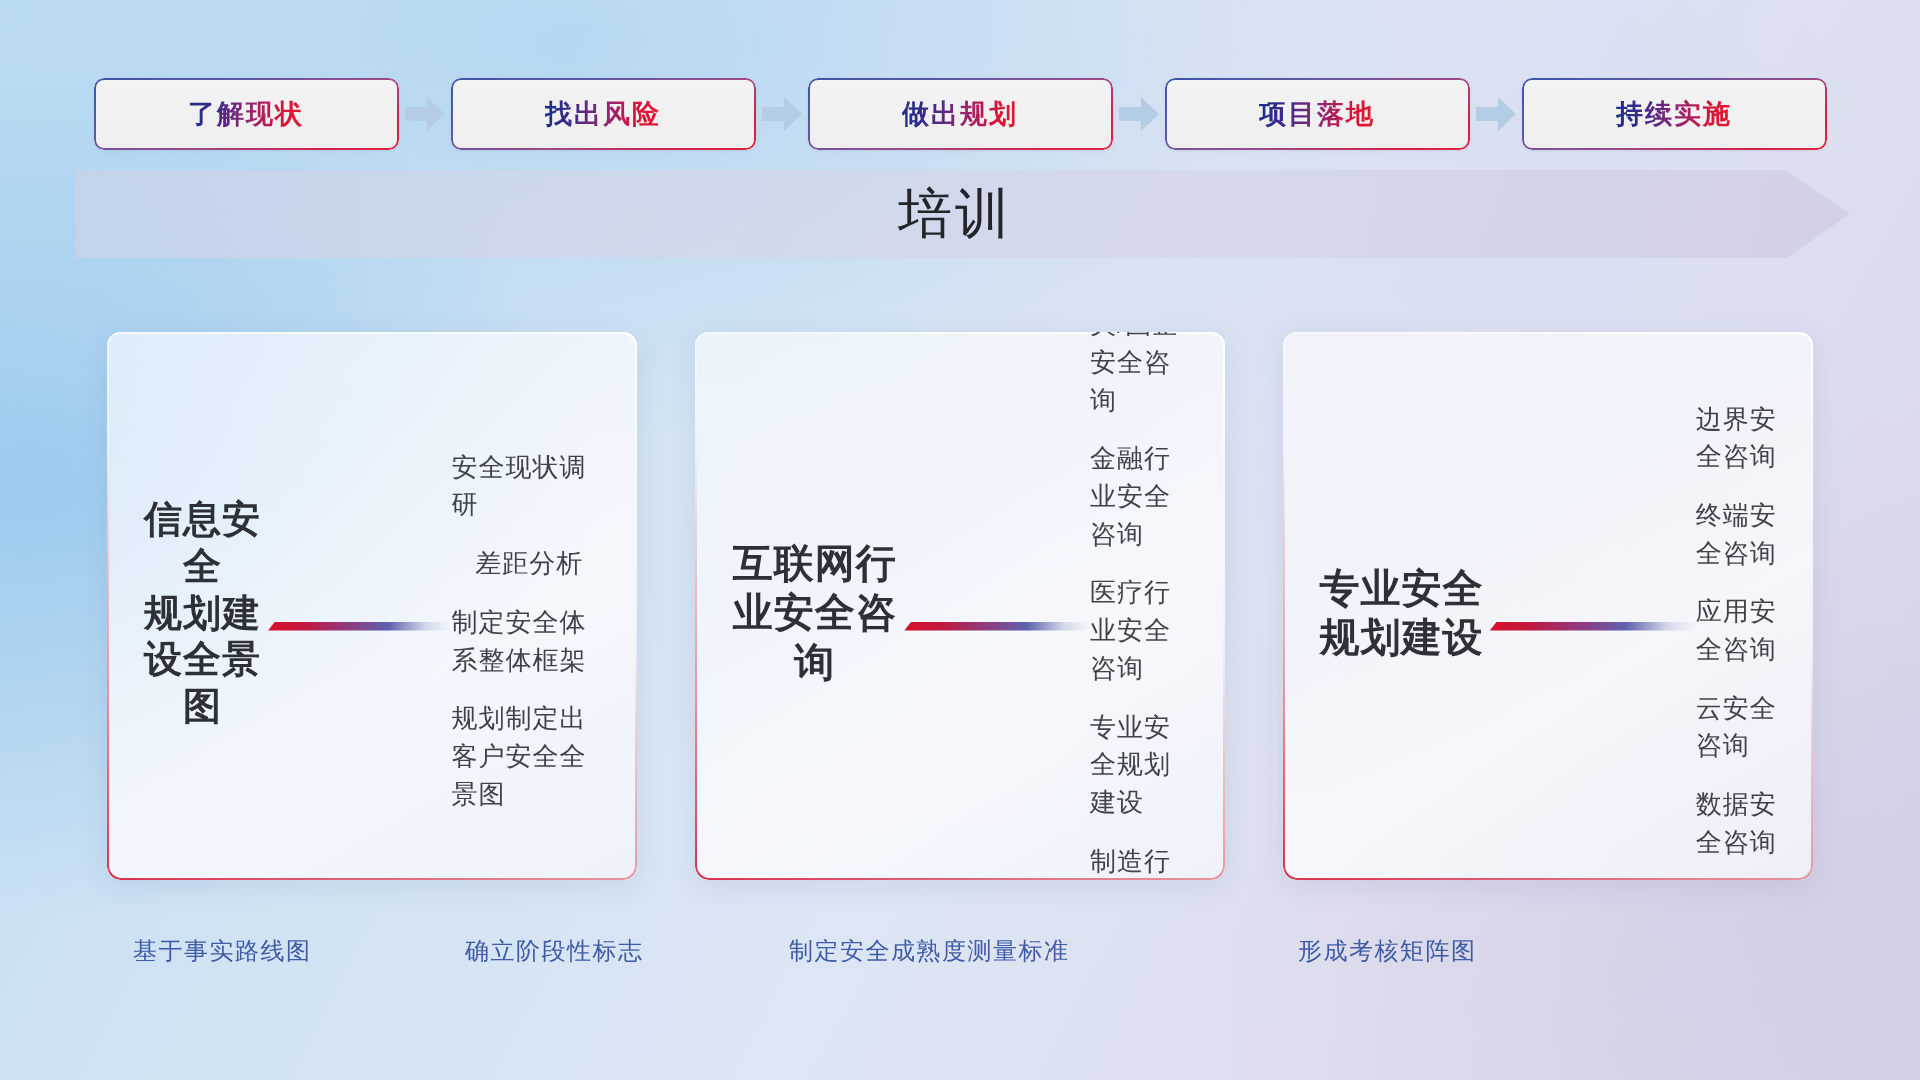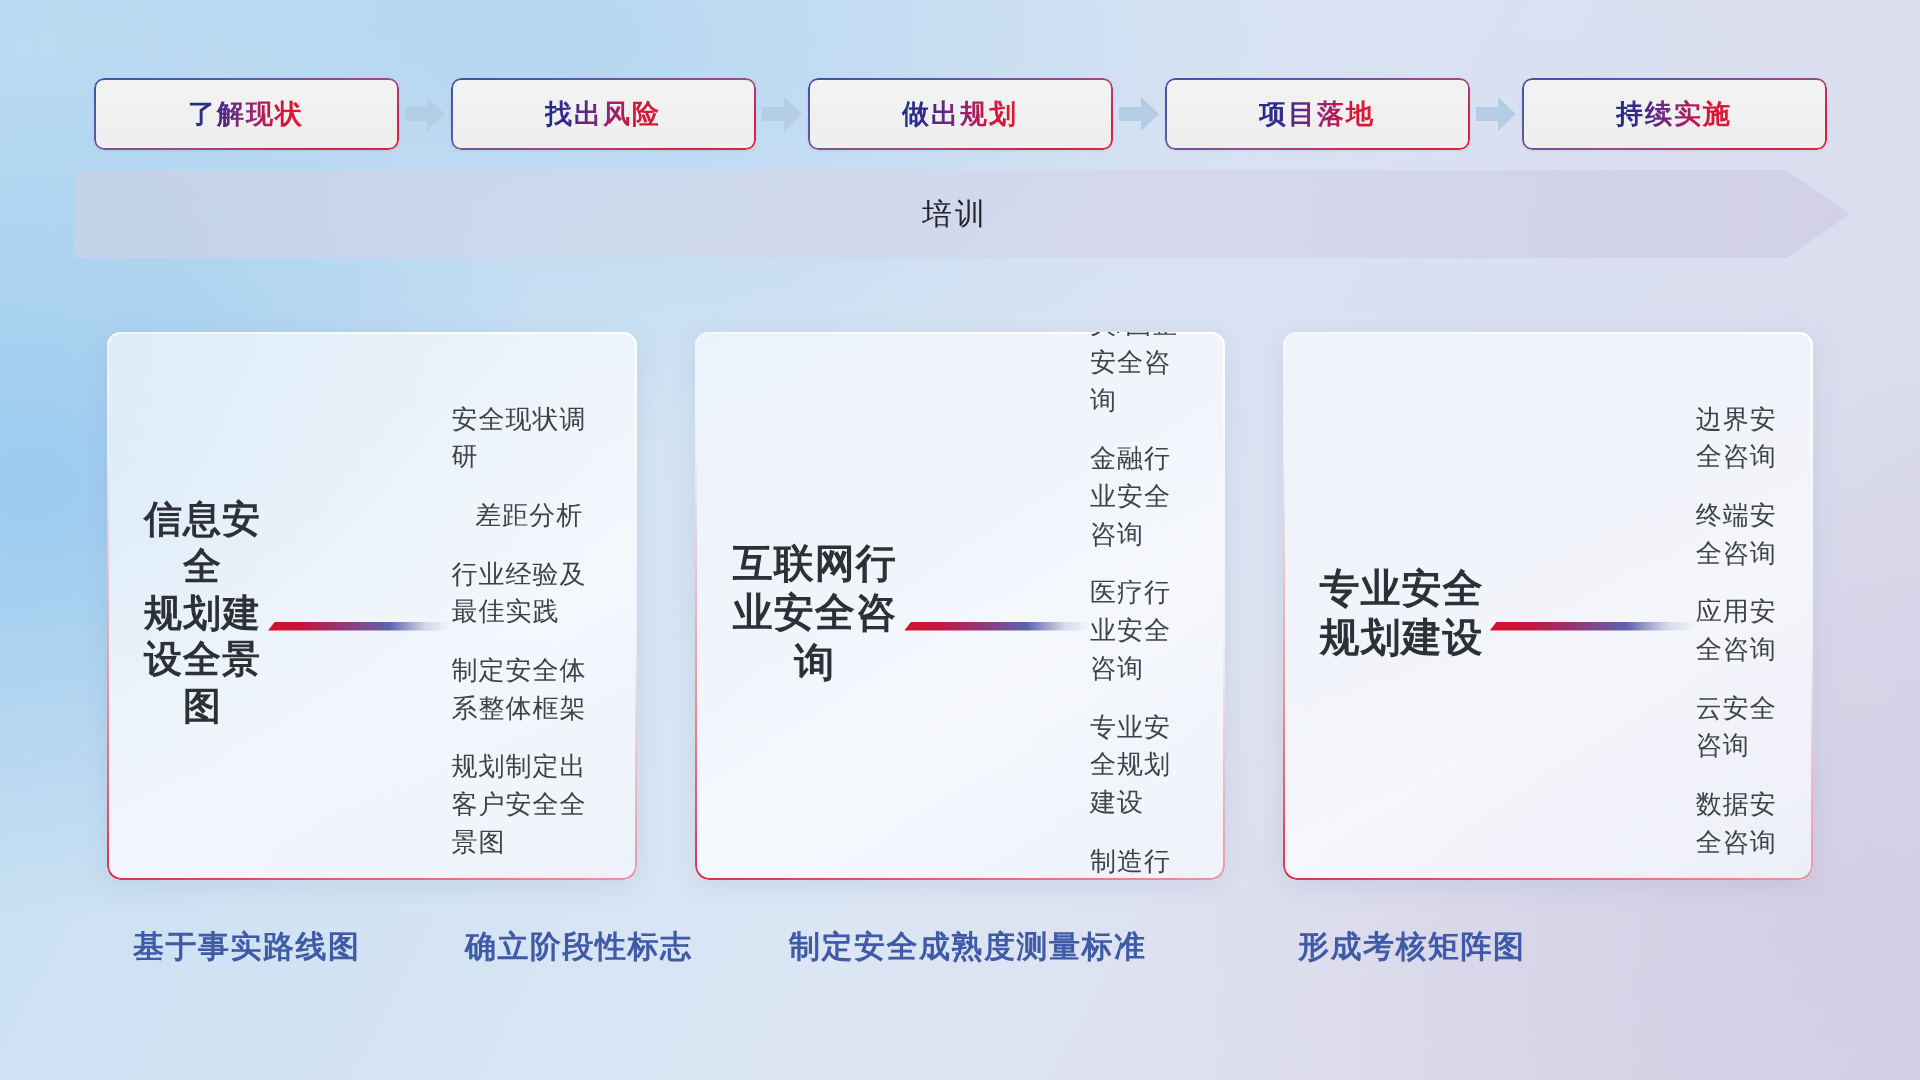--- a/index.html
+++ b/index.html
@@ -46,7 +46,7 @@
     clip-path:polygon(0 0, calc(100% - 64px) 0, 100% 50%, calc(100% - 64px) 100%, 0 100%);
   }
   .banner-title { position:absolute; inset:0; display:flex; align-items:center; justify-content:center;
-    font-size:30px; font-weight:400; color:#23252b; letter-spacing:3px; padding-right:40px;padding-left:25px; }
+    font-size:54px; font-weight:400; color:#23252b; letter-spacing:3px; padding-right:40px;padding-left:25px; }
 
   
   .cards { position:absolute; left:0; top:332px; width:1920px; height:560px;

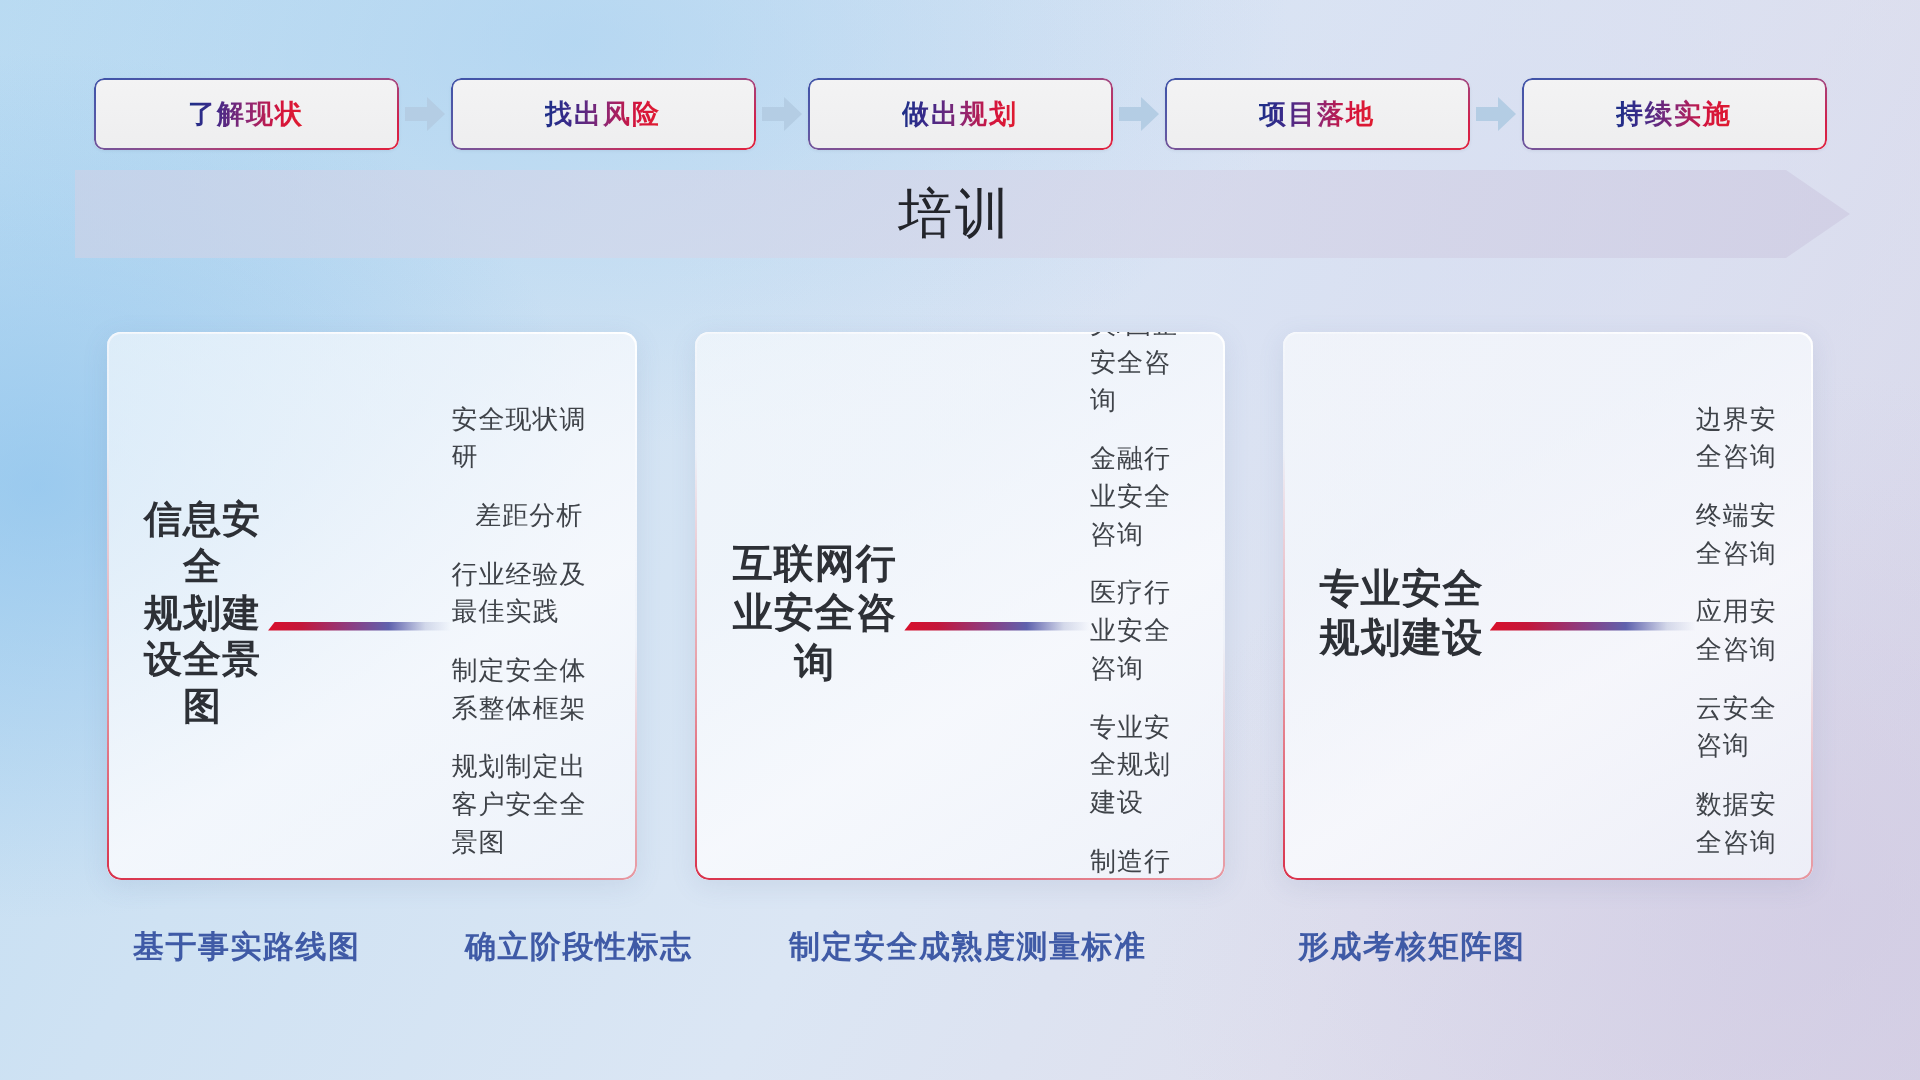--- a/index.html
+++ b/index.html
@@ -137,7 +137,6 @@
           <ul class="card-list">
             <li>安全现状调研</li>
             <li>差距分析</li>
-            <li>行业经验及最佳实践</li>
             <li>制定安全体系整体框架</li>
             <li>规划制定出客户安全全景图</li>
           </ul>

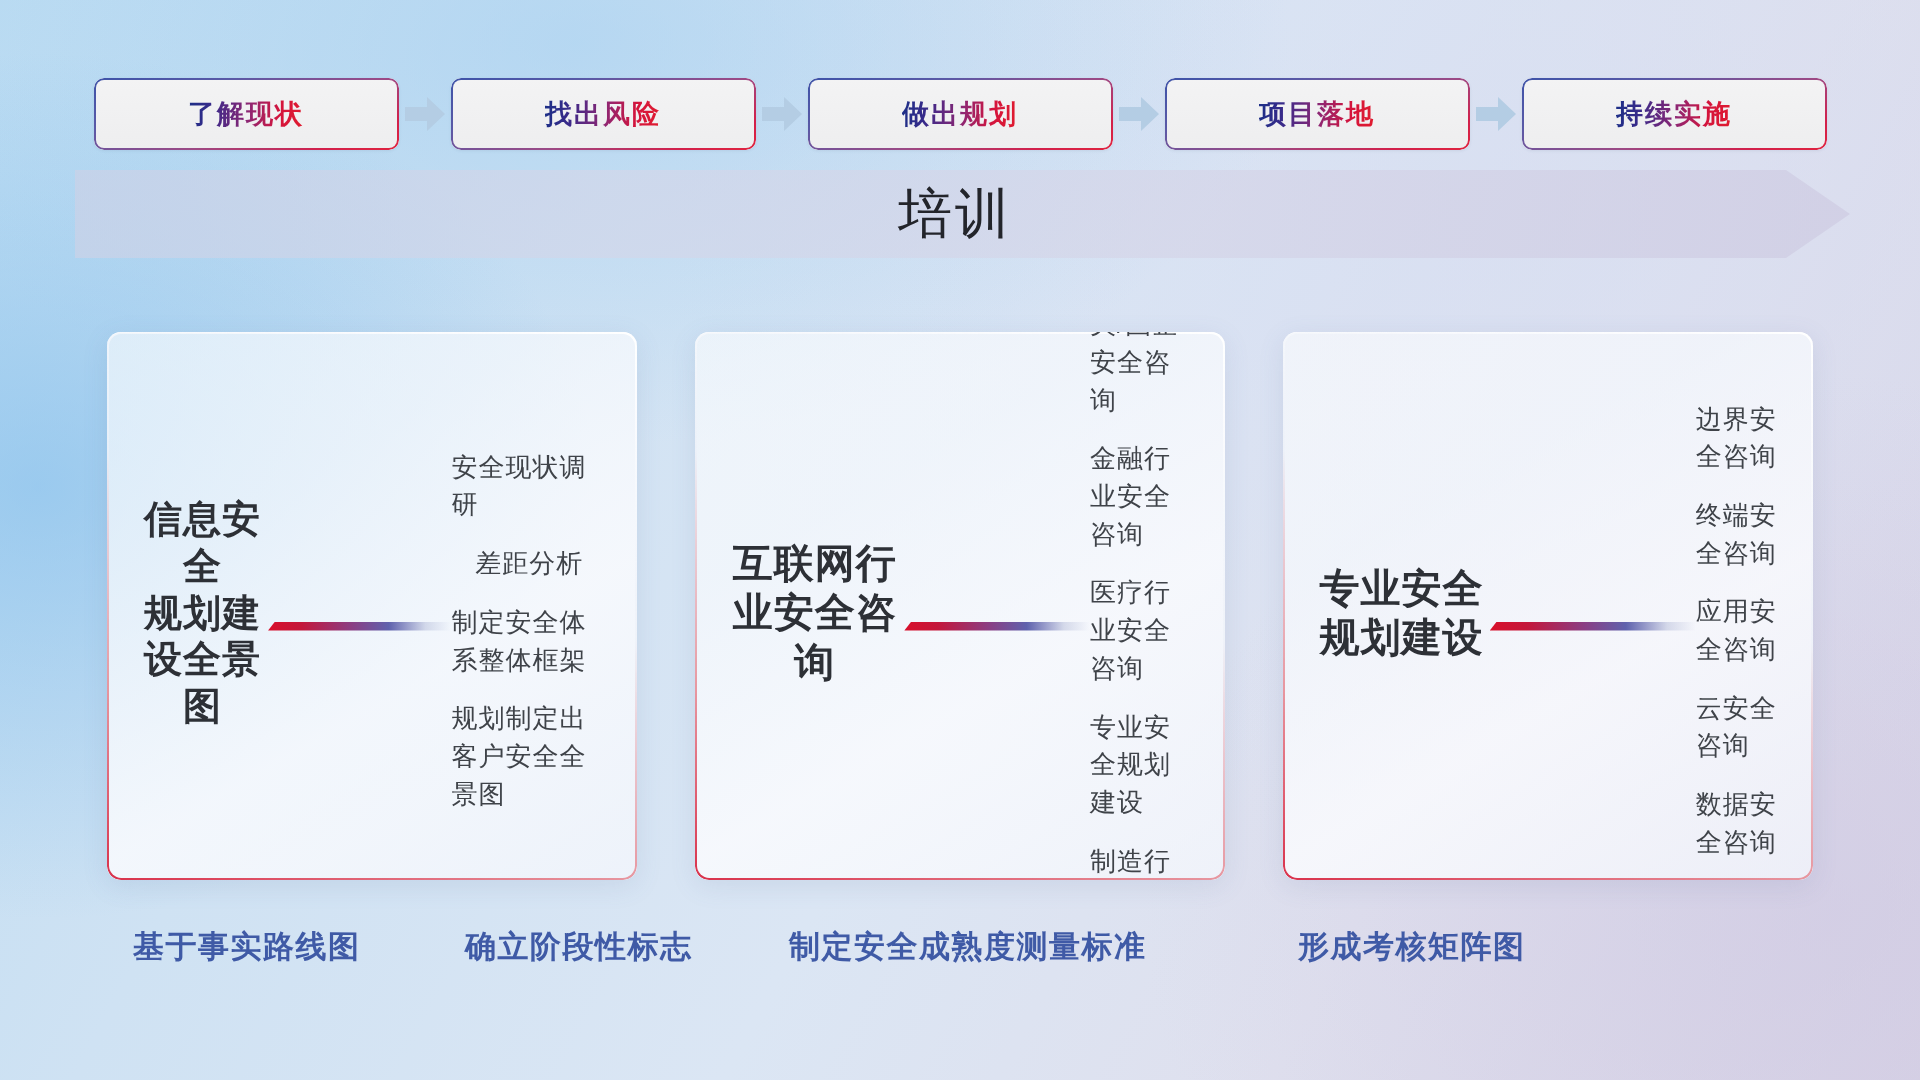--- a/index.html
+++ b/index.html
@@ -76,7 +76,7 @@
 
   
   .bottom-labels { position:absolute; left:0; top:918px; width:1920px; height:54px; }
-  .blabel { position:absolute; top:8px; font-size:31px; font-weight:700; color:#3f5aa6; letter-spacing:1.5px; white-space:nowrap; }
+  .blabel { position:absolute; top:17px; font-size:24px; font-weight:400; color:#3f5aa6; letter-spacing:1.5px; white-space:nowrap; }
 </style>
 </head>
 <body>

